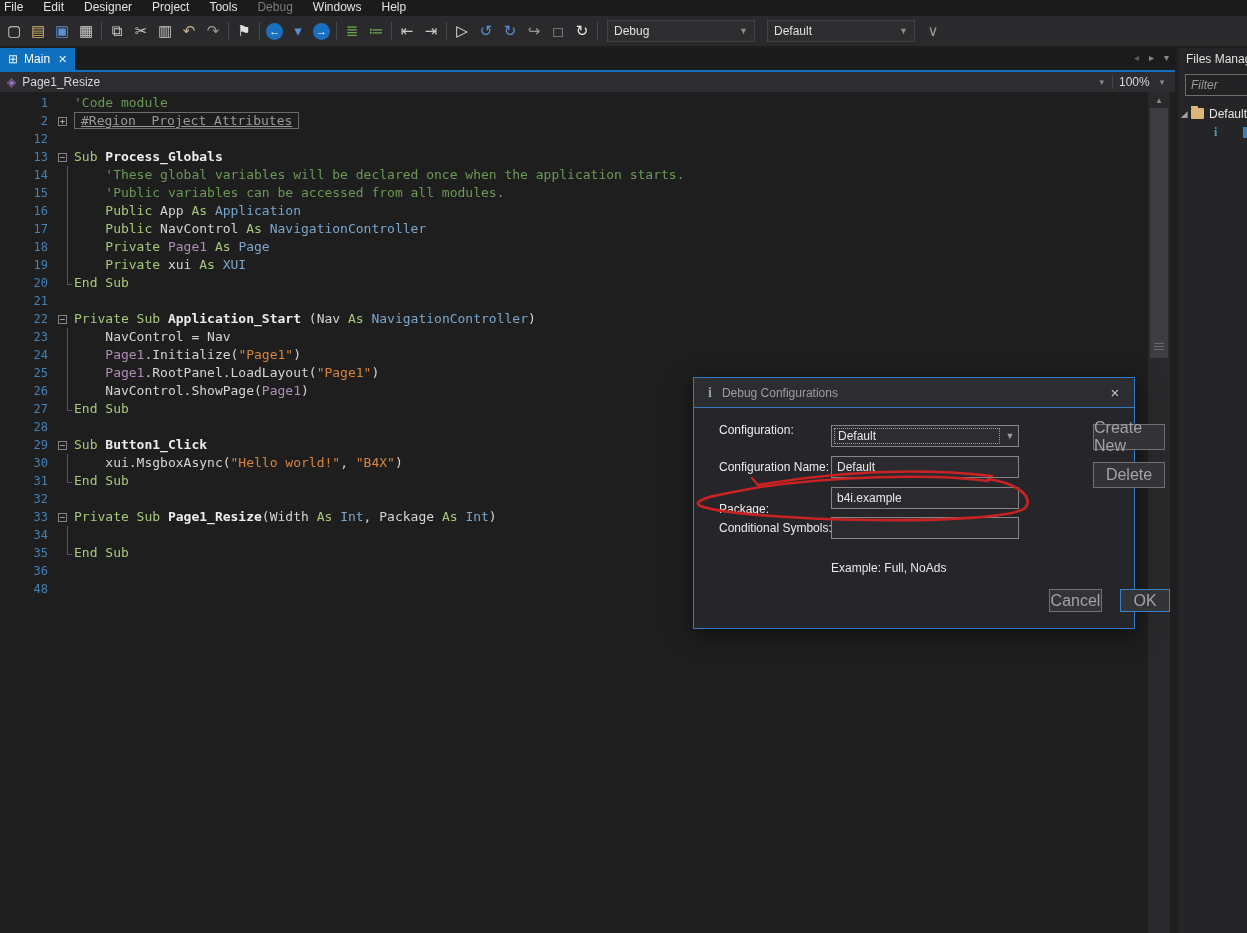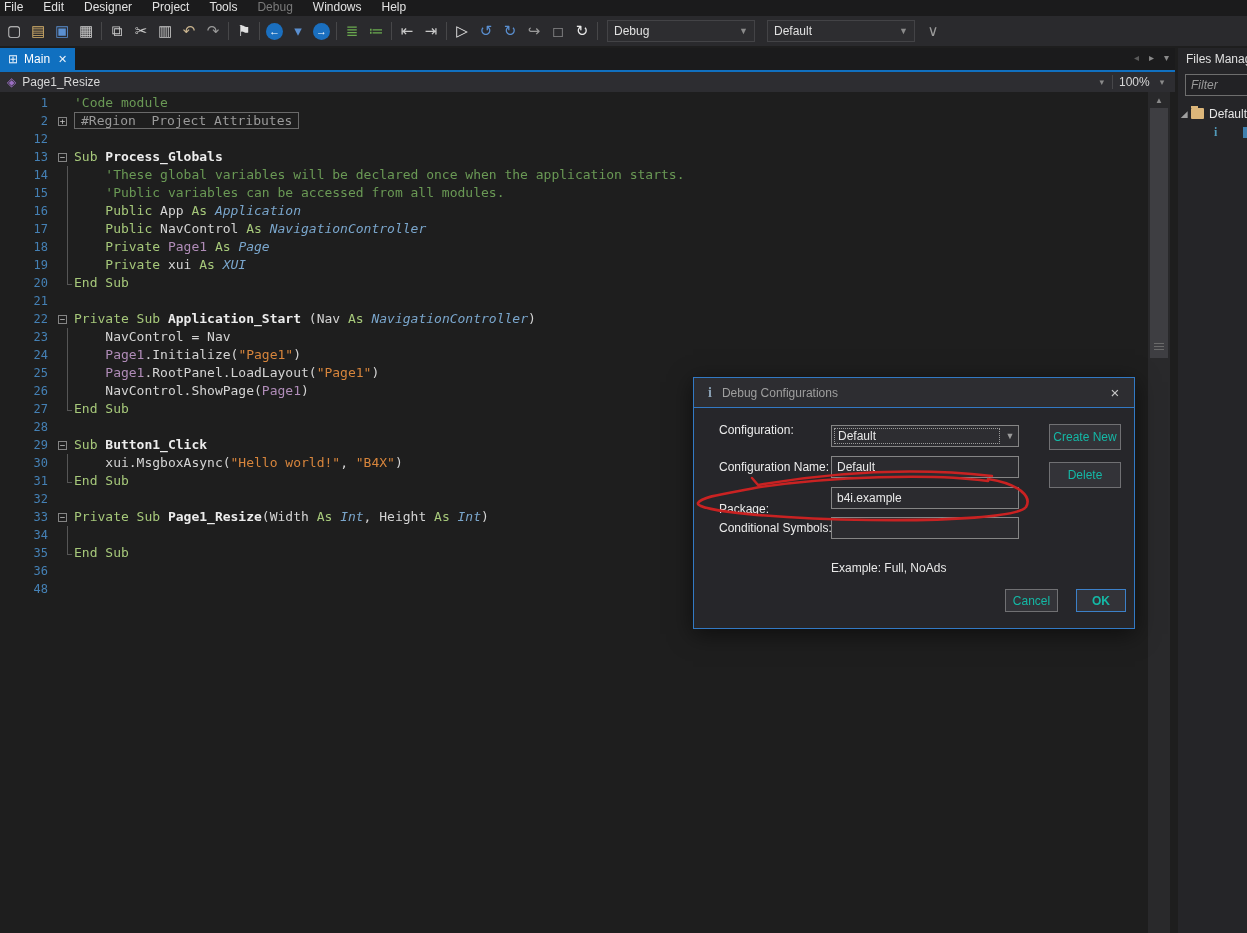--- a/index.html
+++ b/index.html
@@ -65,7 +65,7 @@
   .tok-va { color:#b08cb8; }
   .tok-nm { color:#ececec; font-weight:bold; }
   .regionbox { border:1px solid #6a6a6a; color:#9a9a9a; padding:0 6px; height:17px;
-    display:inline-block; line-height:16px; white-space:pre; }
+    display:inline-block; line-height:16px; white-space:pre;text-decoration:underline; }
   .editline-box { width:828px; height:17px; border:1px solid #6e6e6e; margin-top:1px; }
   
   .vscroll { position:absolute; left:1148px; top:92px; width:22px; height:841px; background:#29292b; }

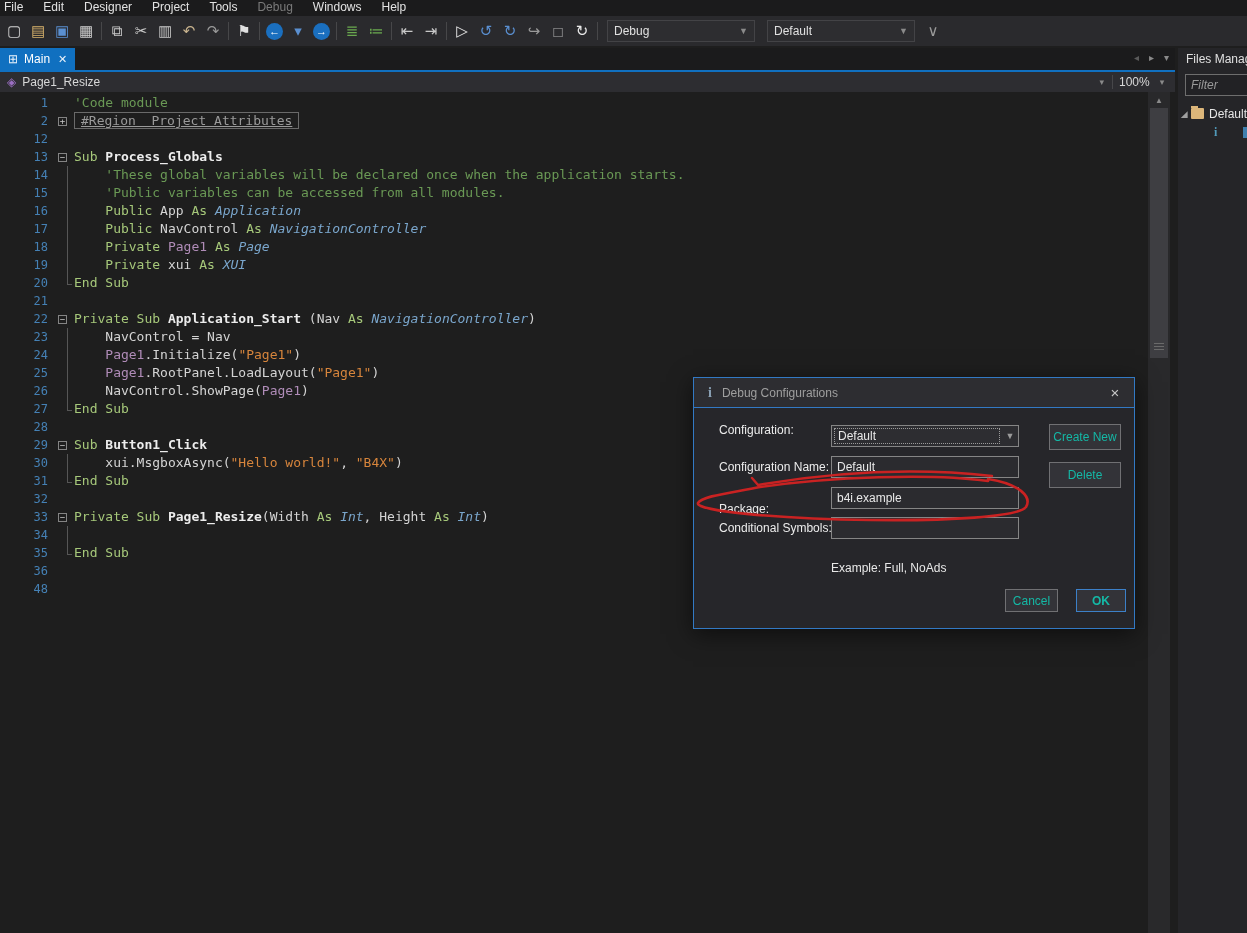--- a/index.html
+++ b/index.html
@@ -58,7 +58,7 @@
     border-left:1px solid #565656; border-bottom:1px solid #565656; }
   .codetext { white-space:pre; }
   .tok-kw { color:#a6c87a; }
-  .tok-ty { color:#7aa6cc;font-style:italic; }
+  .tok-ty { color:#7aa6cc; }
   .tok-st { color:#d7853c; }
   .tok-cm { color:#6a9955; }
   .tok-id { color:#d4d4d4; }

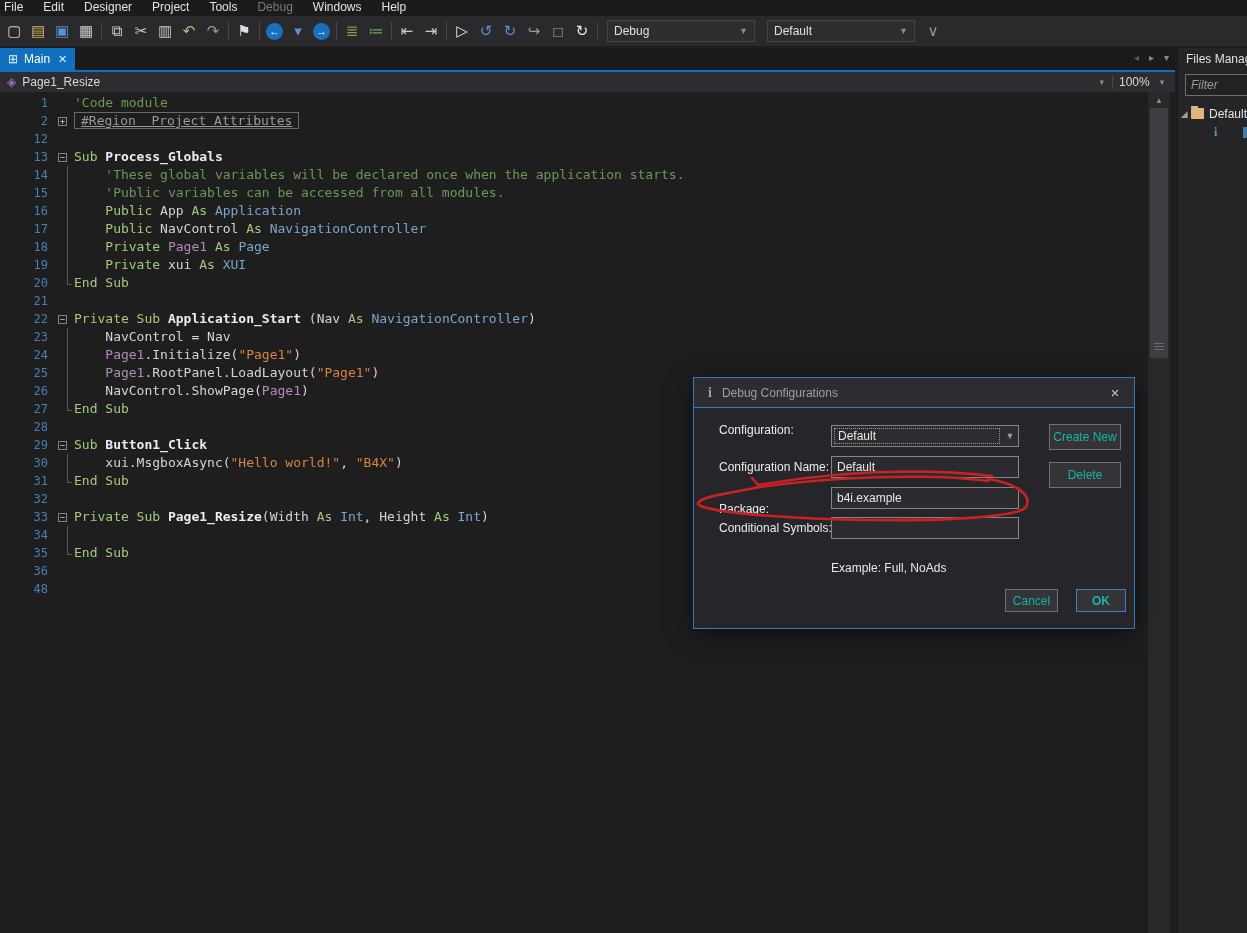--- a/index.html
+++ b/index.html
@@ -110,8 +110,8 @@
   .dcombo .ctext { flex:1; border:1px dotted #9a9a9a; margin:2px; font-size:12px; color:#e8e8e8;
     padding:0 3px; line-height:14px; }
   .dcombo .carr { width:16px; color:#9a9a9a; font-size:9px; display:flex; align-items:center; justify-content:center; }
-  .dbtn { position:absolute; background:#333338; border:1px solid #707073; color:#14b8a6;
-    font-size:12px; display:flex; align-items:center; justify-content:center; }
+  .dbtn { position:absolute; background:#333338; border:1px solid #707073; color:#a3a3a3;
+    font-size:16px; display:flex; align-items:center; justify-content:center;margin-left:44px; }
   .dbtn.ok { border:1px solid #3c80c8; }
   .dhint { position:absolute; left:137px; color:#e8e8e8; font-size:12px; }
   

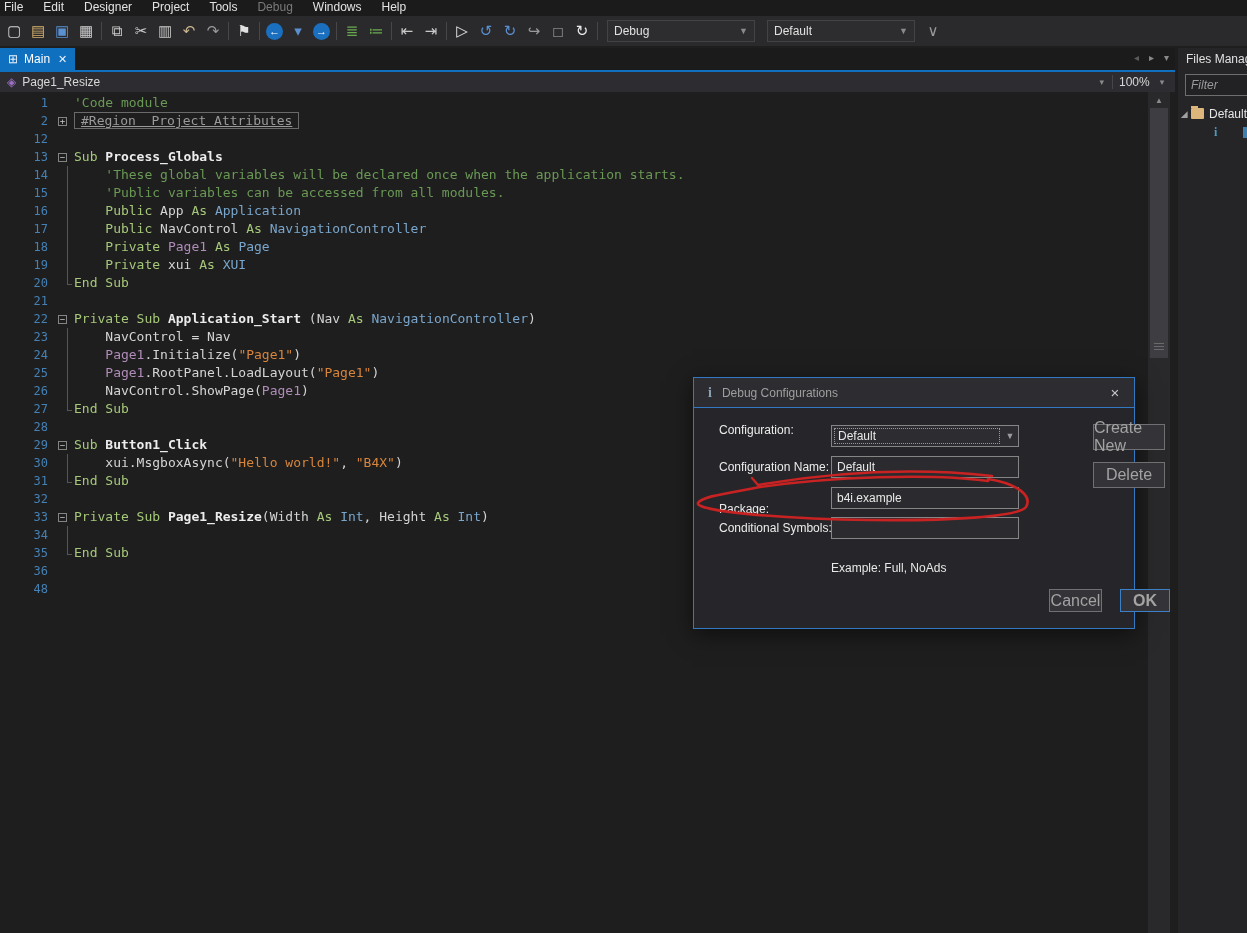--- a/index.html
+++ b/index.html
@@ -357,7 +357,7 @@
         <span class="foldc">
           <span class="foldbox">−</span>
         </span>
-        <span class="codetext"><span class="tok-kw">Private Sub </span><span class="tok-nm">Page1_Resize</span><span class="tok-id">(Width </span><span class="tok-kw">As </span><span class="tok-ty">Int</span><span class="tok-id">, Height </span><span class="tok-kw">As </span><span class="tok-ty">Int</span><span class="tok-id">)</span></span>
+        <span class="codetext"><span class="tok-kw">Private Sub </span><span class="tok-nm">Page1_Resize</span><span class="tok-id">(Width </span><span class="tok-kw">As </span><span class="tok-ty">Int</span><span class="tok-id">, Package </span><span class="tok-kw">As </span><span class="tok-ty">Int</span><span class="tok-id">)</span></span>
       </div>
       <div class="line">
         <span class="lnum">34</span>

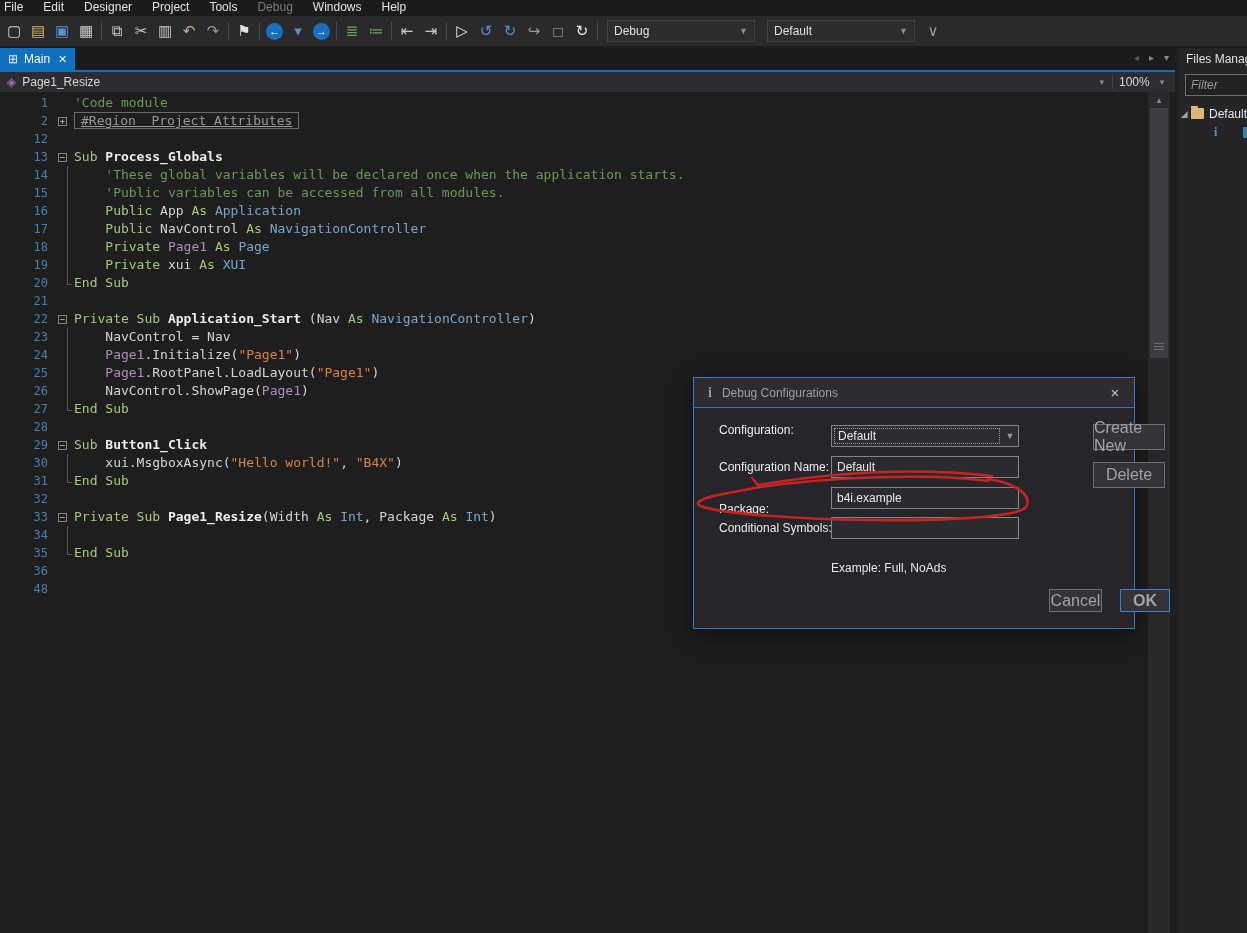--- a/index.html
+++ b/index.html
@@ -439,7 +439,7 @@
     <div class="dhint" style="top:166px;margin-top:17px;">Example: Full, NoAds</div>
 
     <div class="dbtn" style="left:311px; top:211px; width:53px; height:23px;">Cancel</div>
-    <div class="dbtn ok" style="left:382px; top:211px; width:50px; height:23px;font-weight:bold;">OK</div>
+    <div class="dbtn ok" style="left:382px; top:211px; width:50px; height:23px;">OK</div>
   </div>
 
   <svg class="annot" width="352" height="68" viewBox="0 0 352 68">

